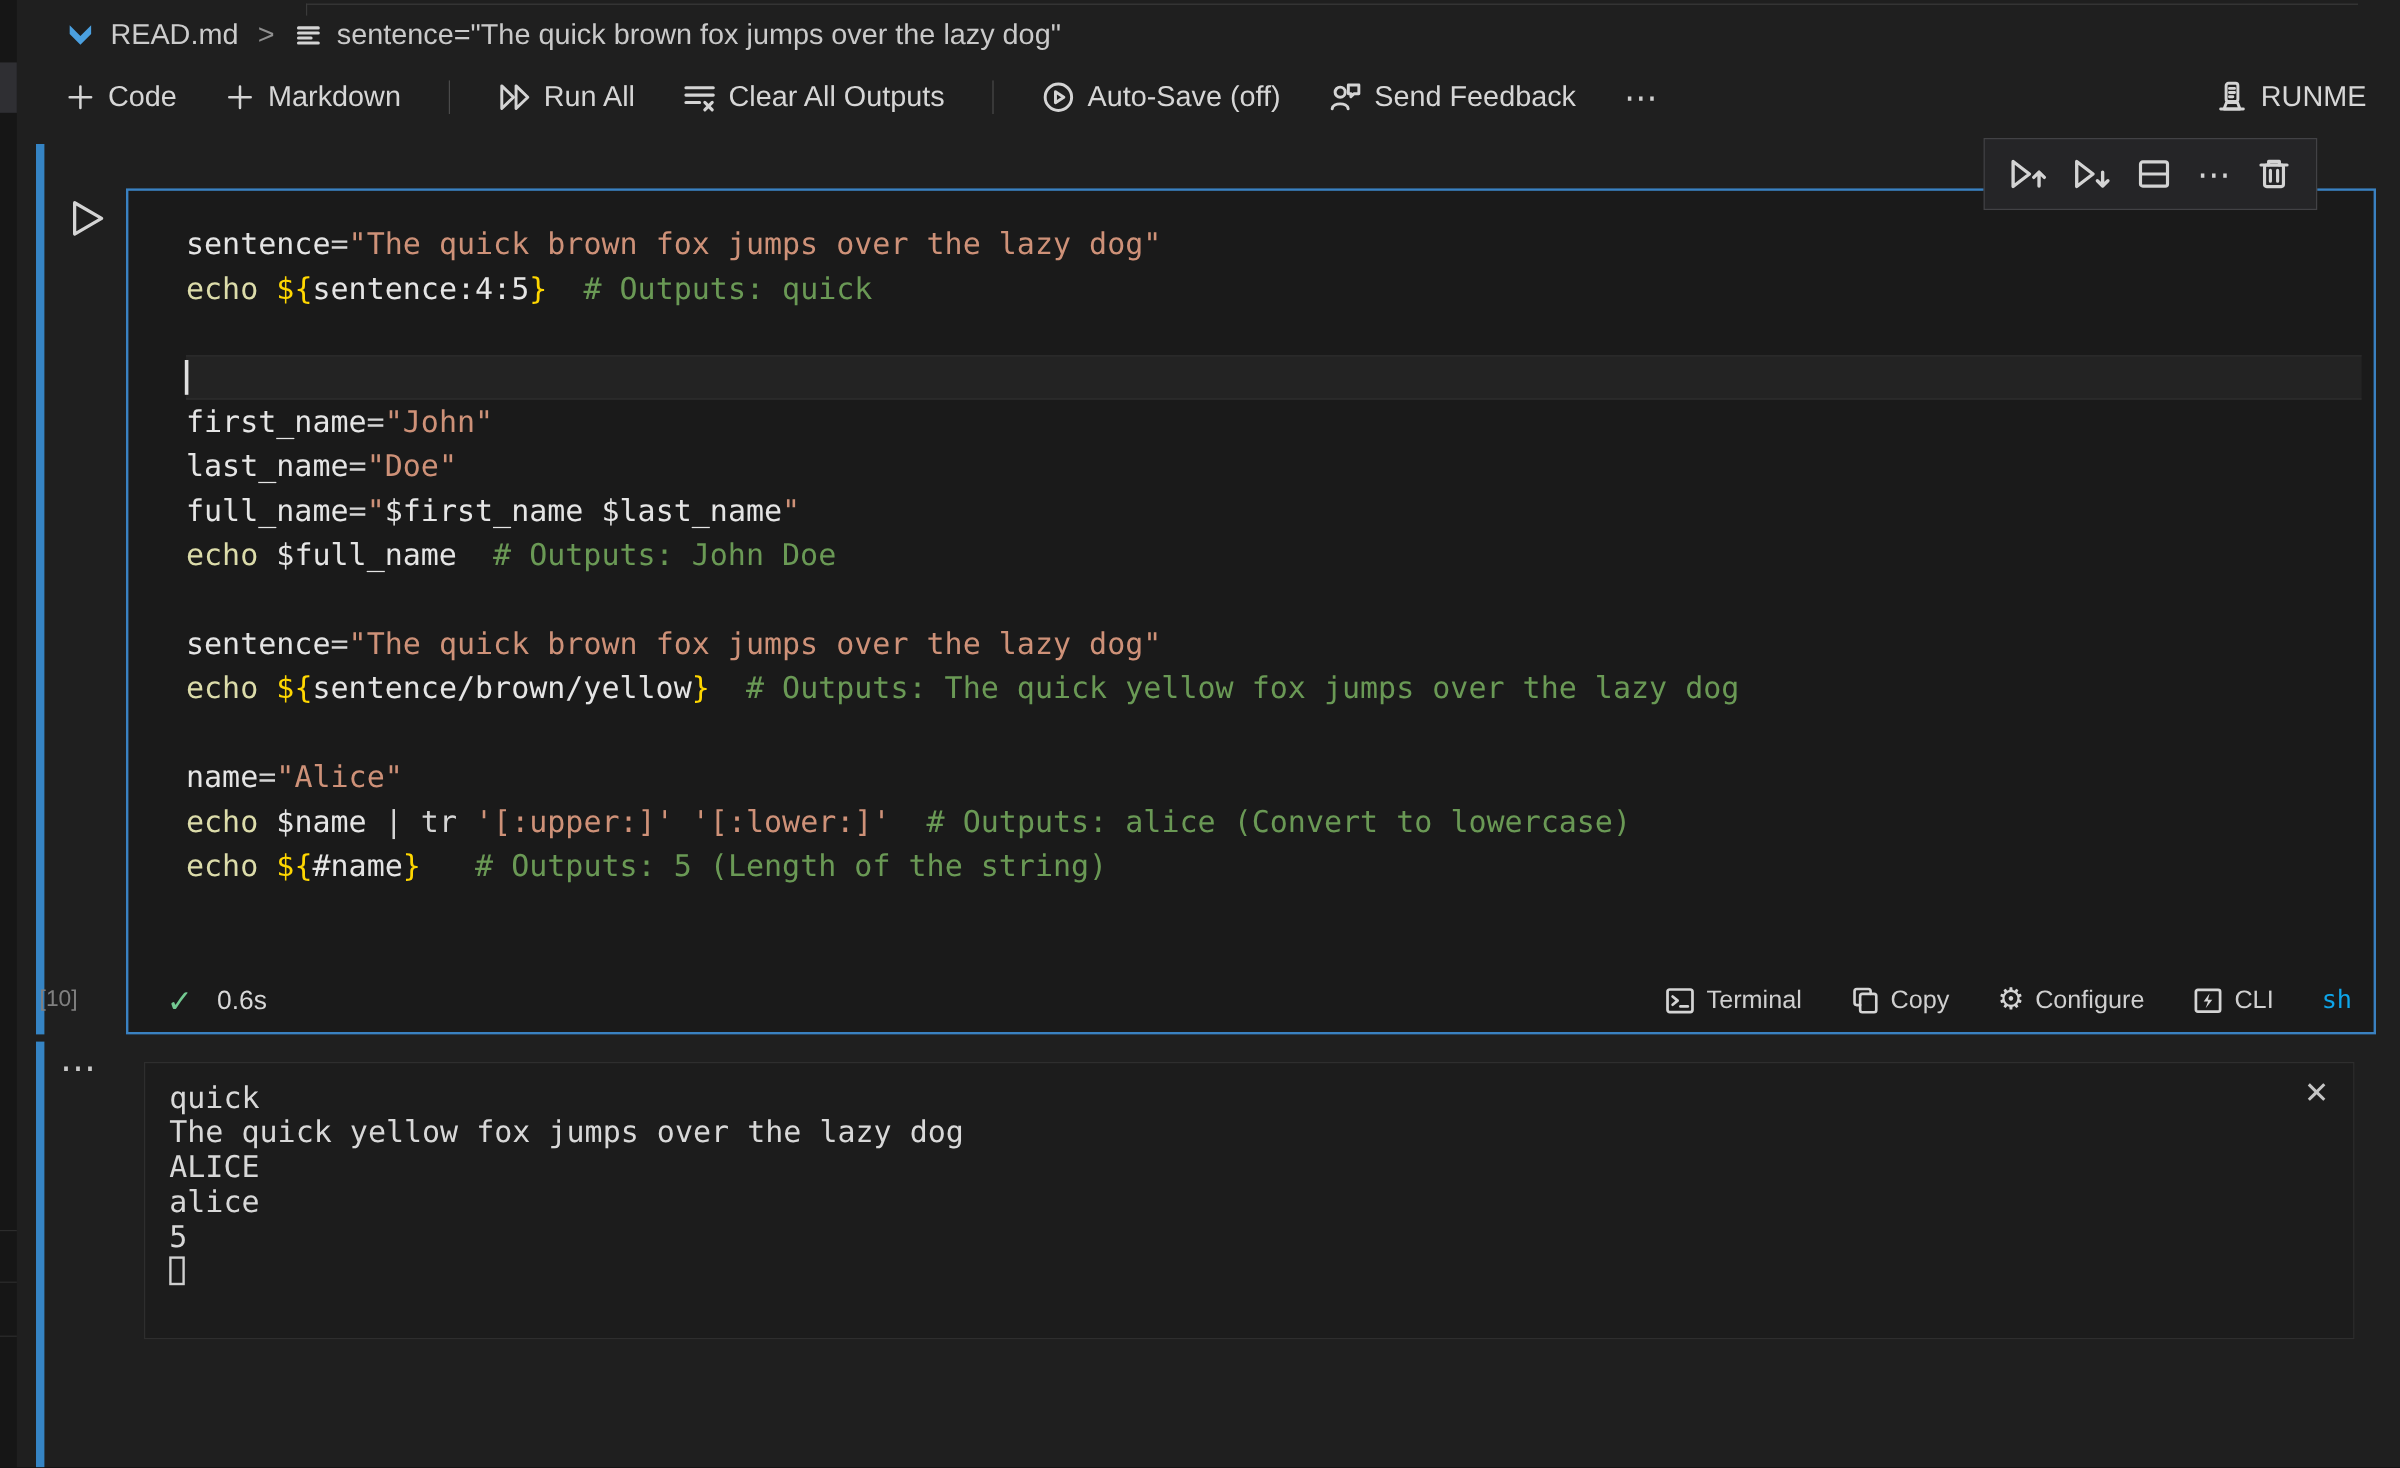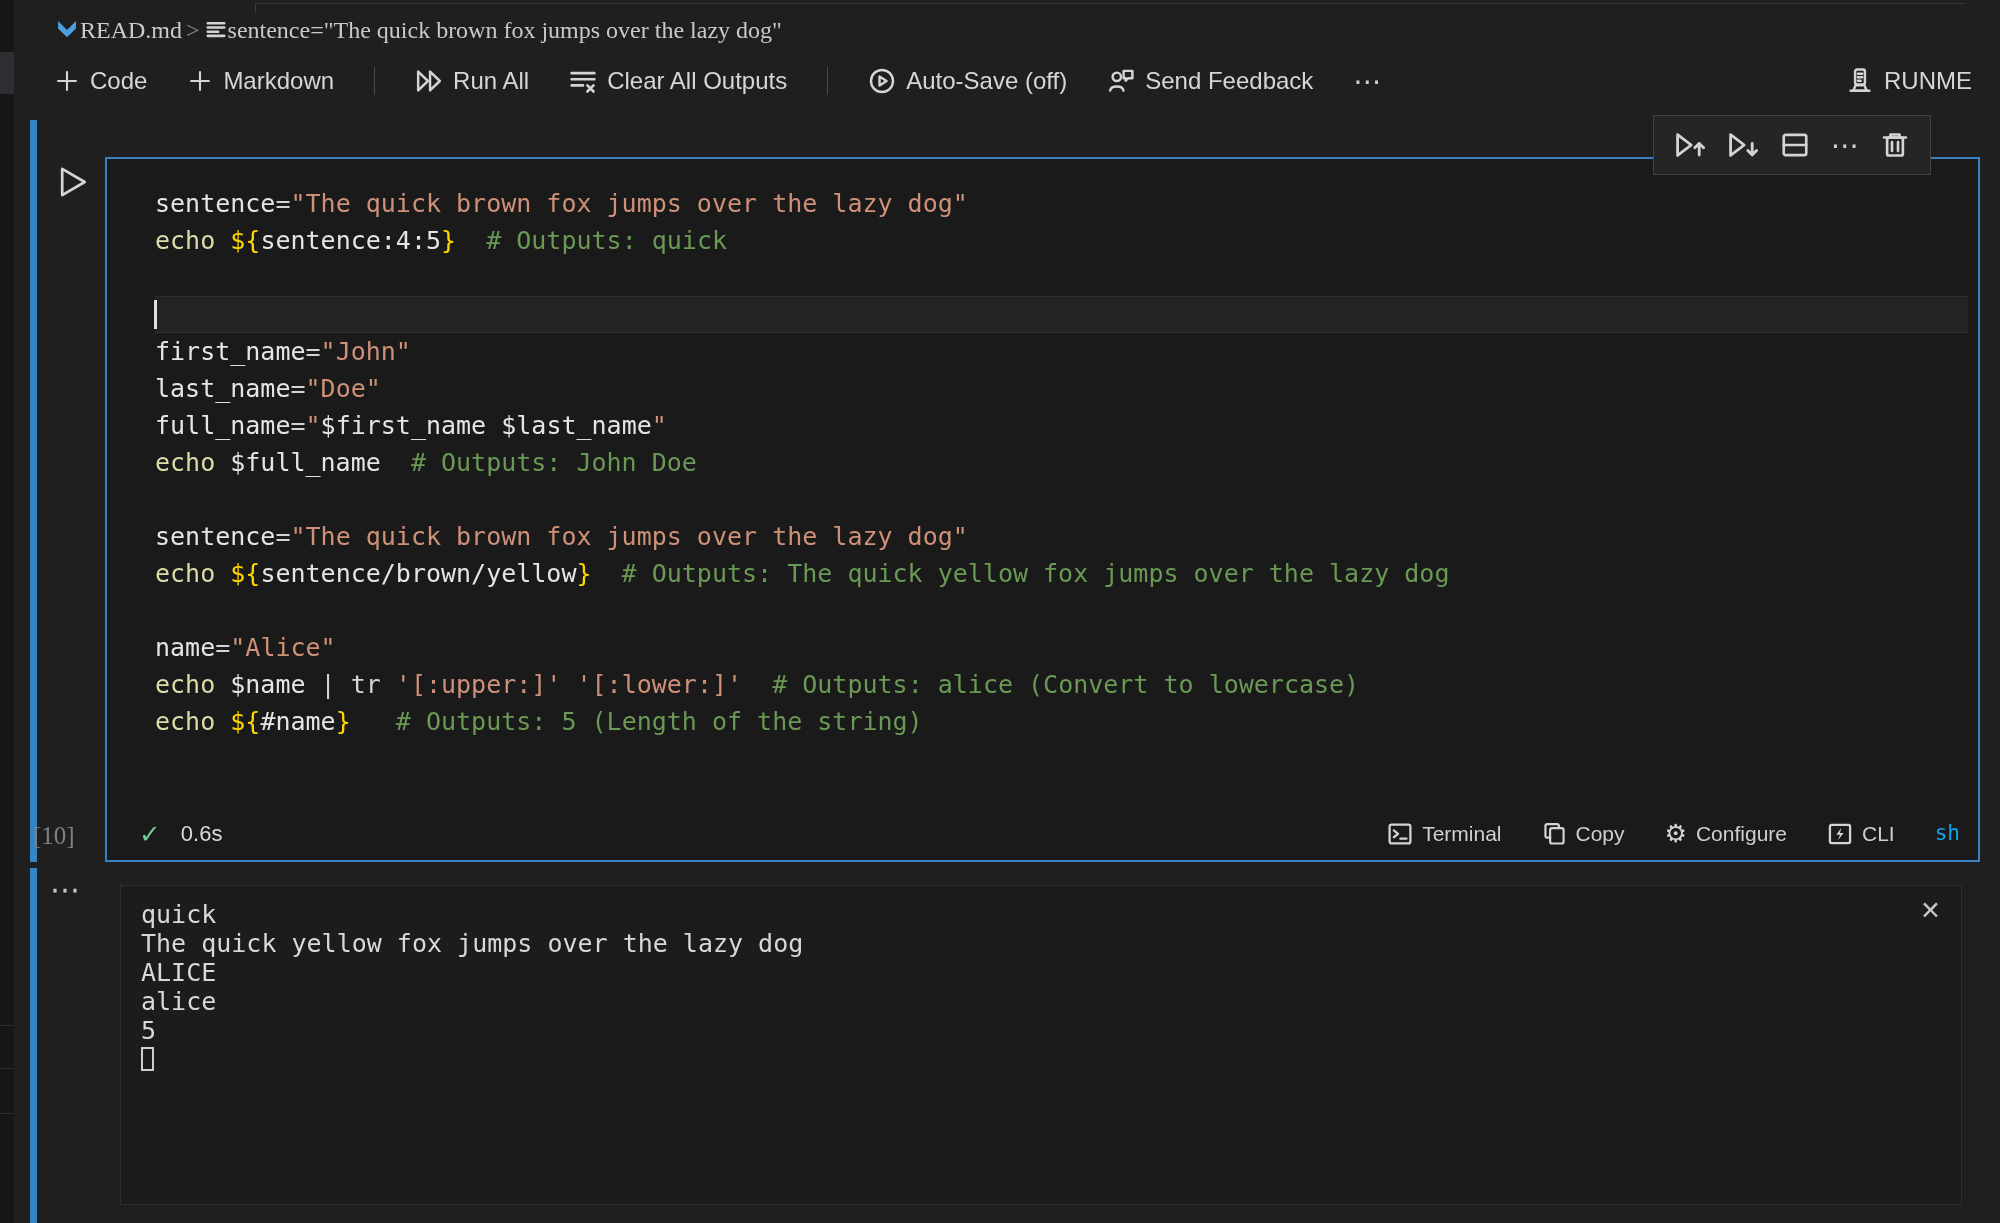--- a/index.html
+++ b/index.html
@@ -23,7 +23,7 @@
 
   
   .breadcrumb{ position:absolute; left:14px; top:6px; right:0; height:48px;
-    display:flex; align-items:center; padding-left:40px; font-size:24px;font-family:Liberation Serif, serif; }
+    display:flex; align-items:center; padding-left:40px; gap:12px; font-size:24px; }
   .crumb-file{ color:#cccccc; }
   .crumb-sep{ color:#8f8f8f; padding:0 4px; }
   .crumb-label{ color:#c9c9c9; }

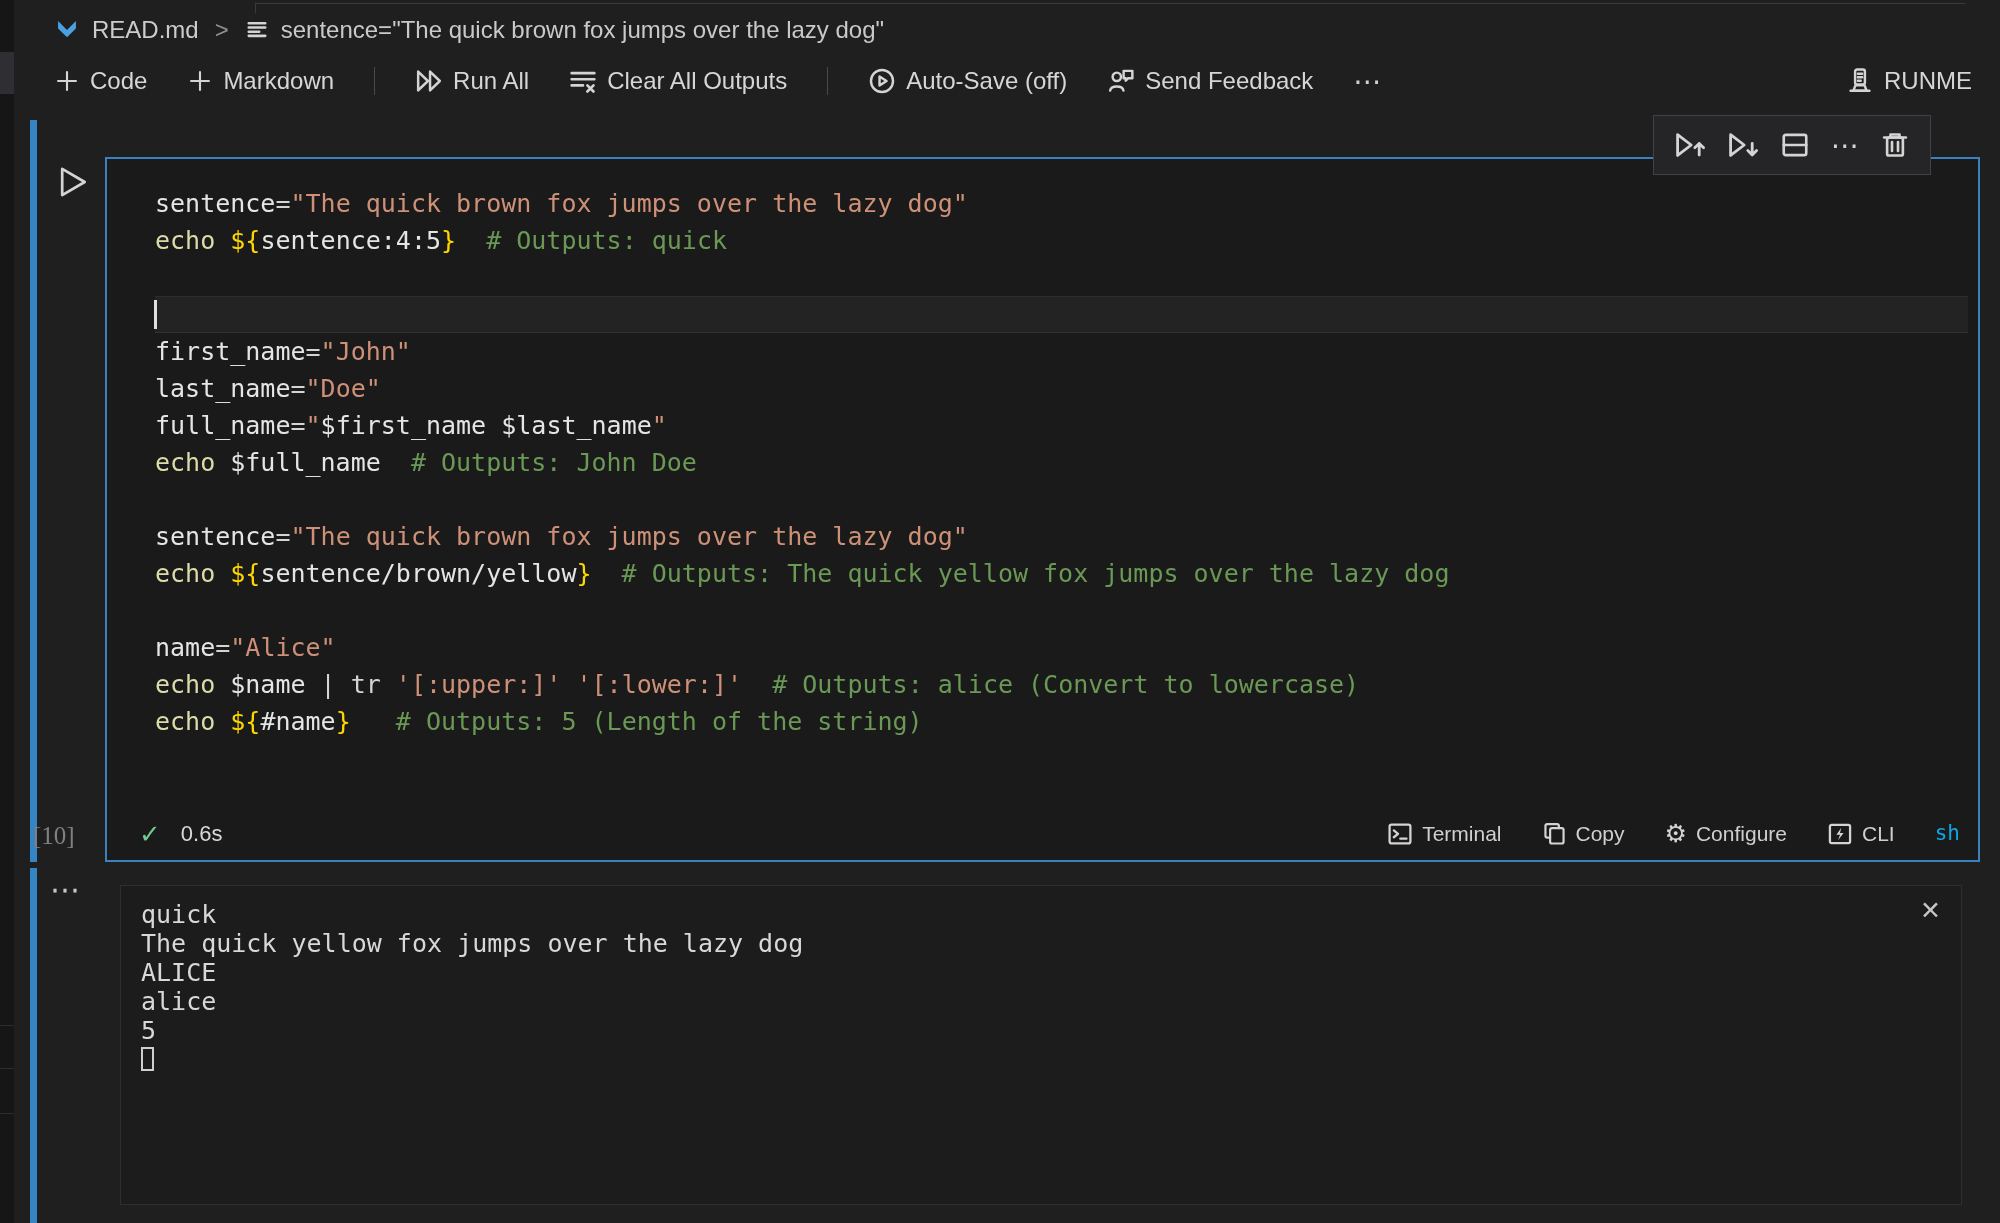--- a/index.html
+++ b/index.html
@@ -46,7 +46,7 @@
   .focus-bar{ position:absolute; left:30px; width:7px; background:#3584c4; }
   .run-cell{ position:absolute; left:55px; top:164px; }
   .exec-count{ position:absolute; left:33px; top:822px;
-    font-family:Liberation Serif, serif; font-size:25px; color:#808080; }
+    font-family:Liberation Sans, sans-serif; font-size:19px; color:#808080; }
   .out-gutter-dots{ position:absolute; left:50px; top:872px; font-size:30px; color:#c8c8c8; }
 
   

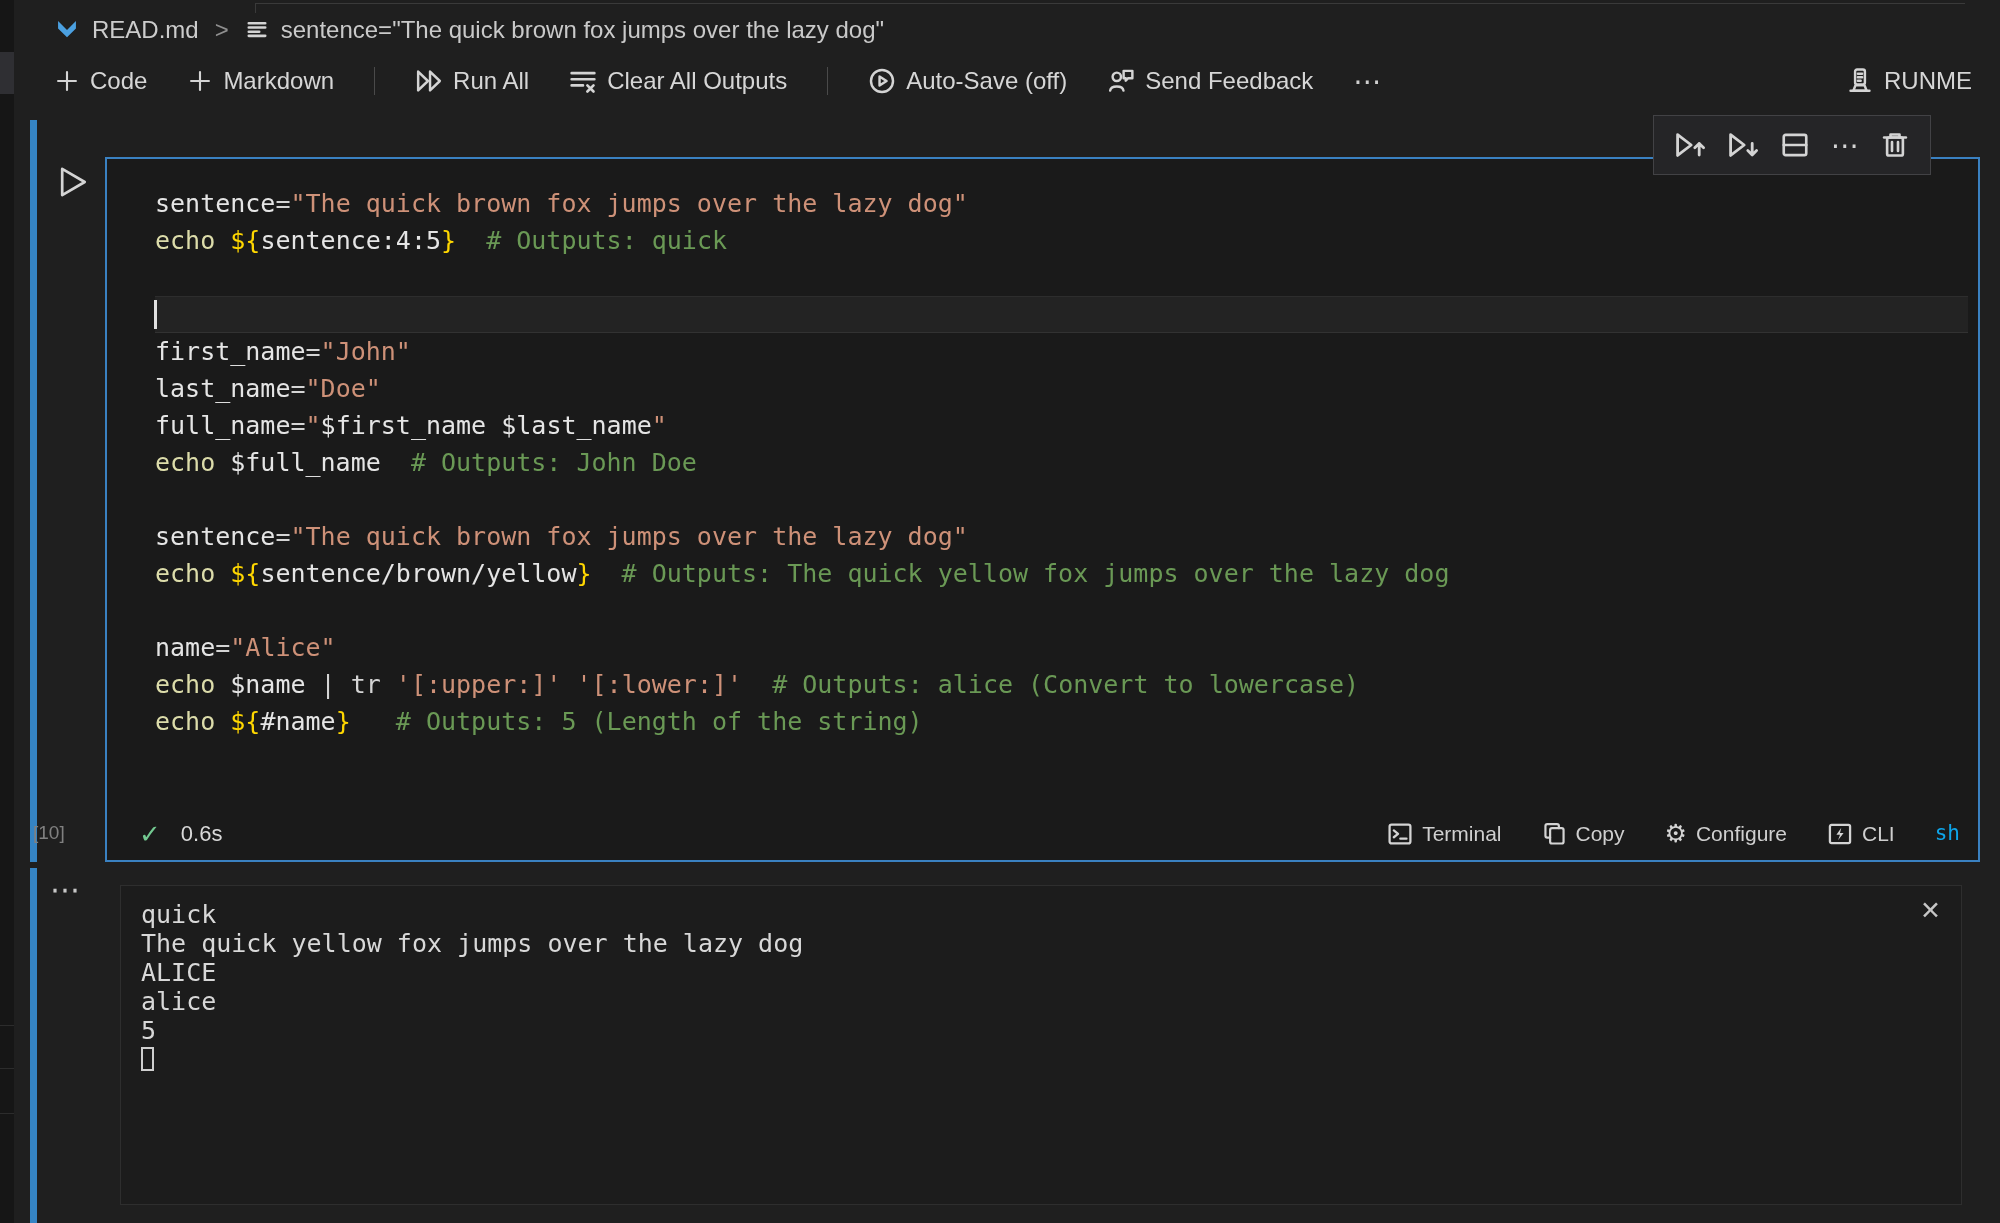--- a/index.html
+++ b/index.html
@@ -71,7 +71,7 @@
   .gear-glyph{ font-size:25px; color:#d4d4d4; line-height:1; }
 
   
-  .output-panel{ position:absolute; left:120px; top:885px; width:1842px; height:320px;
+  .output-panel{ position:absolute; left:120px; top:885px; width:1842px; height:231px;
     background:#1c1c1c; border:1px solid #2e2e2e; }
   .output-body{ padding:14px 20px; font-family:"DejaVu Sans Mono", monospace;
     font-size:25px; line-height:29px; color:#d8d8d8; white-space:pre; }

